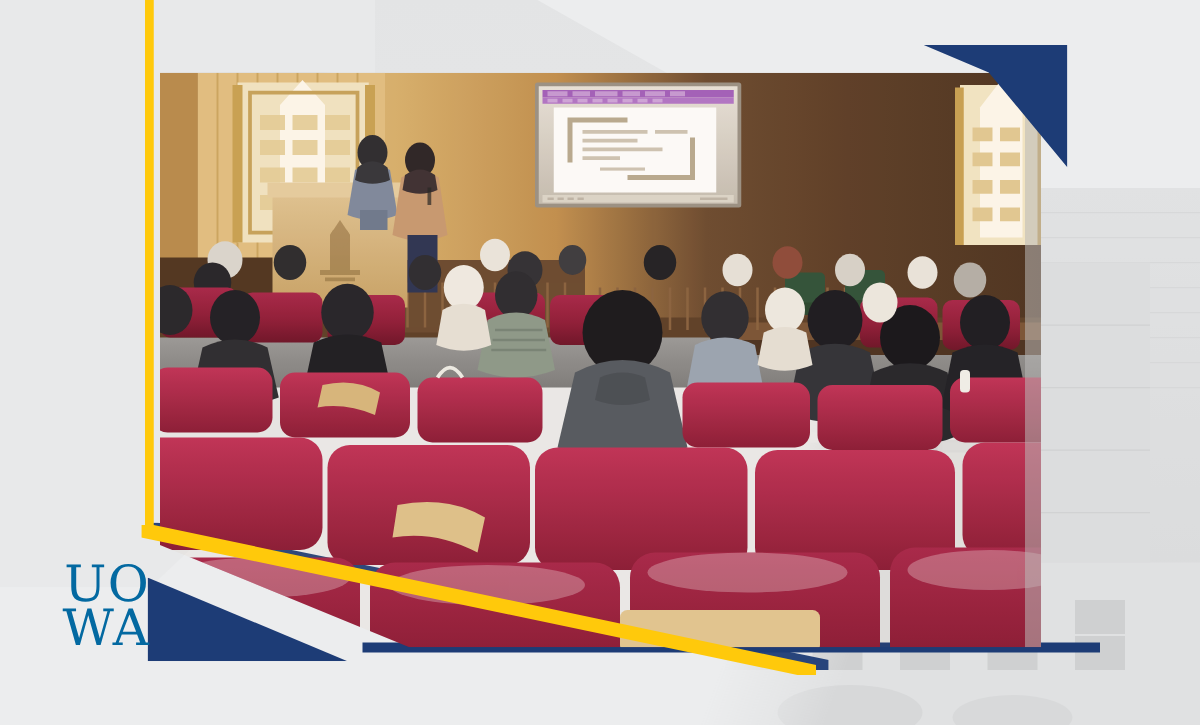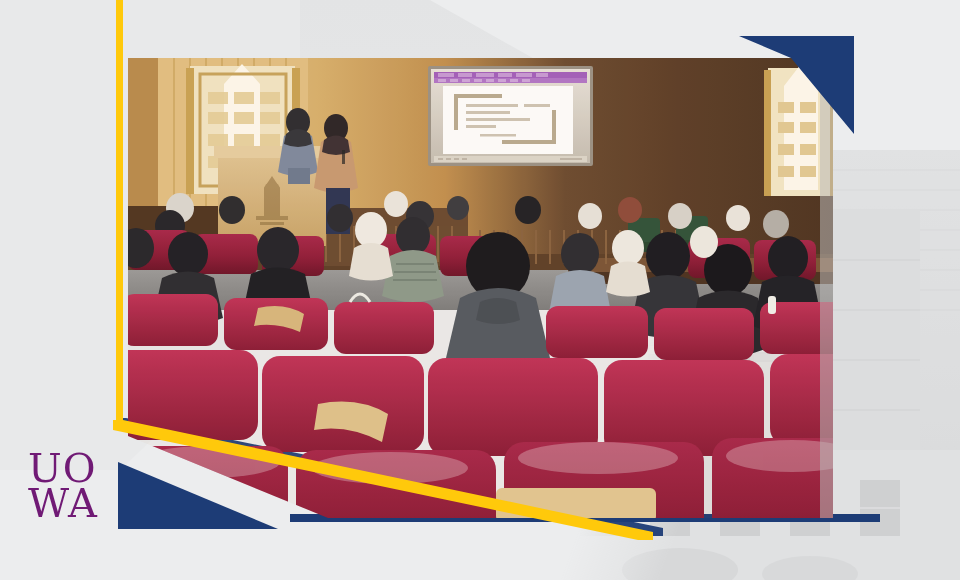--- a/index.html
+++ b/index.html
@@ -551,7 +551,7 @@
   <div class="navy-tri-tr"></div>
   <div class="navy-tri-bl"></div>
 
-  <div class="logo" style="color: #701a75;">
+  <div class="logo" style="color: #0369a1; text-align: right;">
     <span class="l1">UO</span>
     <span class="l2">WA</span>
   </div>

